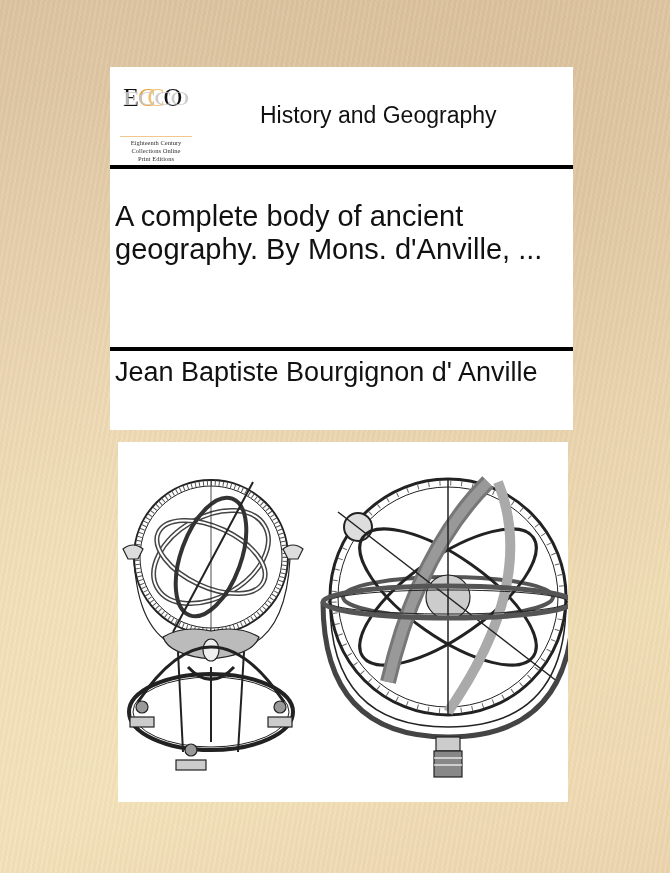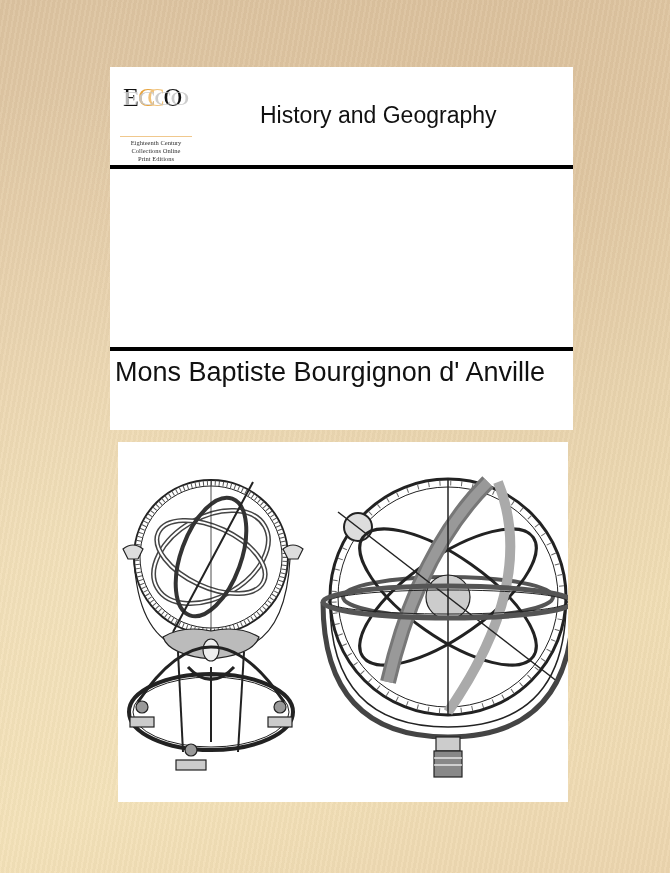--- a/index.html
+++ b/index.html
@@ -78,6 +78,7 @@
     <div class="series-title">History and Geography</div>
   </div>
   <div class="rule r1"></div>
+  <div class="book-title">A complete body of ancient geography. By Mons. d'Anville, ...</div>
   <div class="rule r2"></div>
   <div class="author">Mons Baptiste Bourgignon d' Anville</div>
 </div>

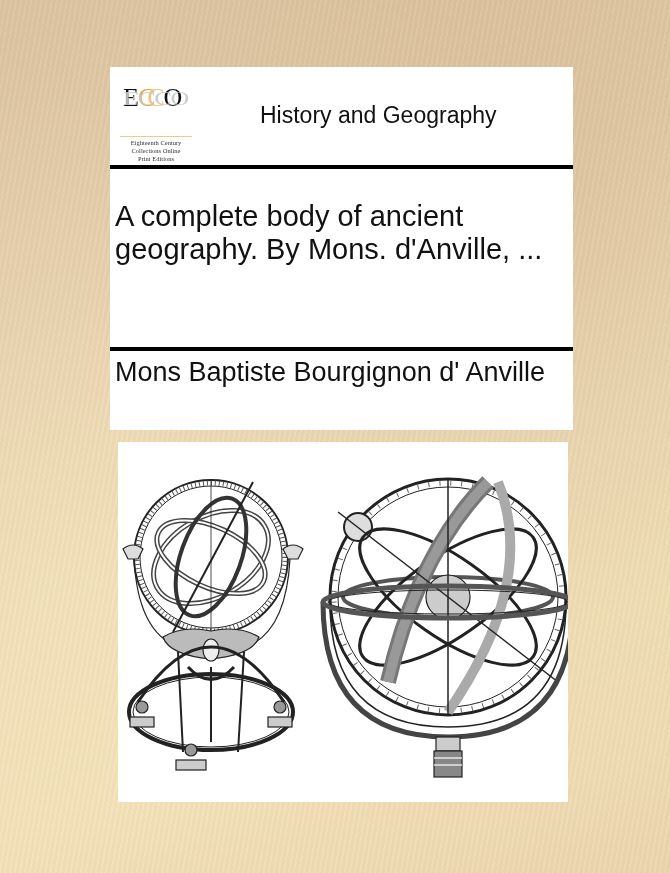--- a/index.html
+++ b/index.html
@@ -80,7 +80,7 @@
   <div class="rule r1"></div>
   <div class="book-title">A complete body of ancient geography. By Mons. d'Anville, ...</div>
   <div class="rule r2"></div>
-  <div class="author">Mons Baptiste Bourgignon d' Anville</div>
+  <div class="author">Jean Baptiste Bourgignon d' Anville</div>
 </div>
 
 <div class="image-panel">

